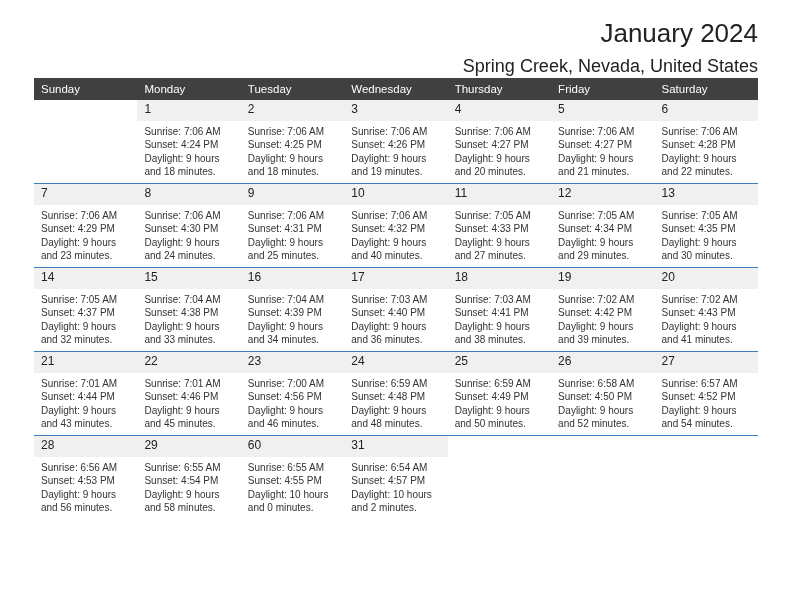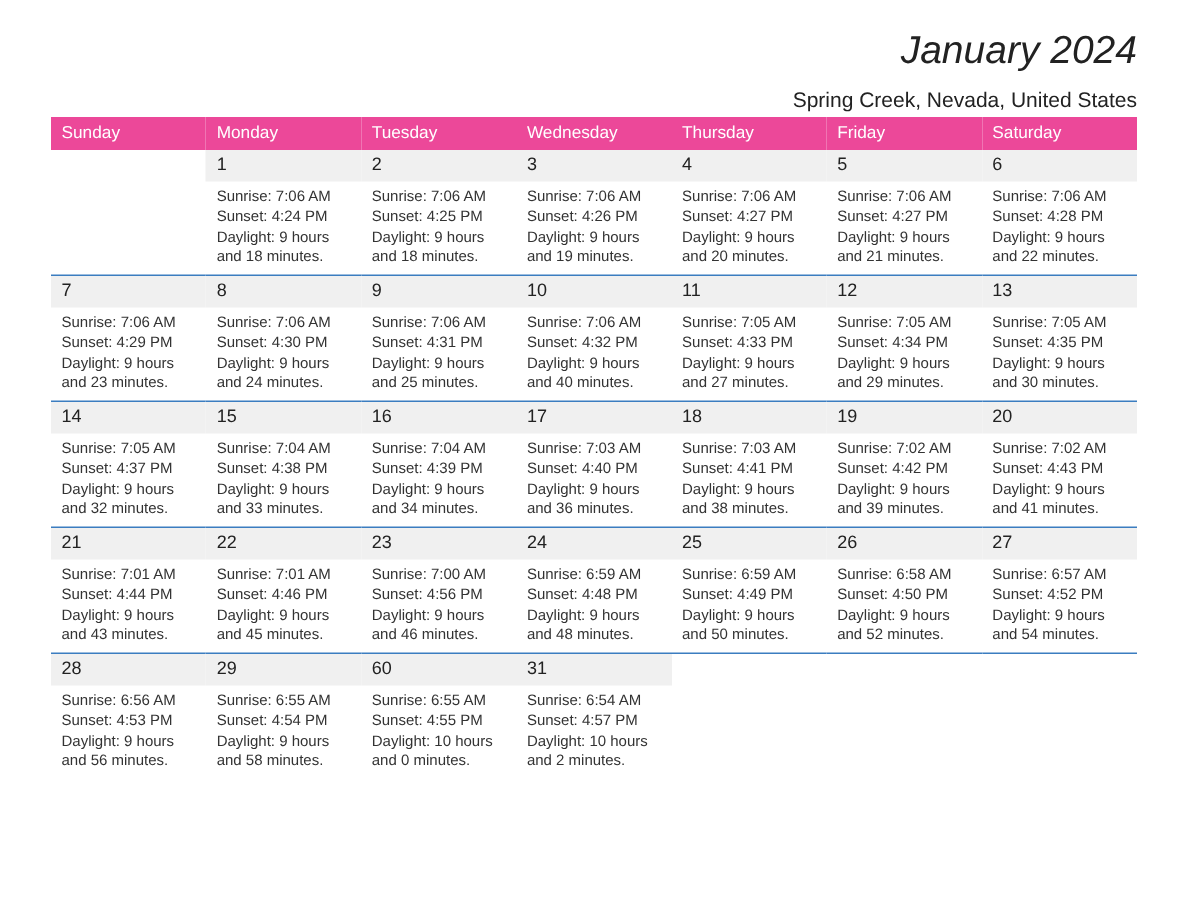--- a/index.html
+++ b/index.html
@@ -72,7 +72,6 @@
     color: #222222;
     line-height: 30px;
     white-space: nowrap;
-    font-style: italic;
   }
   .cal-subtitle {
     font-size: 14px;

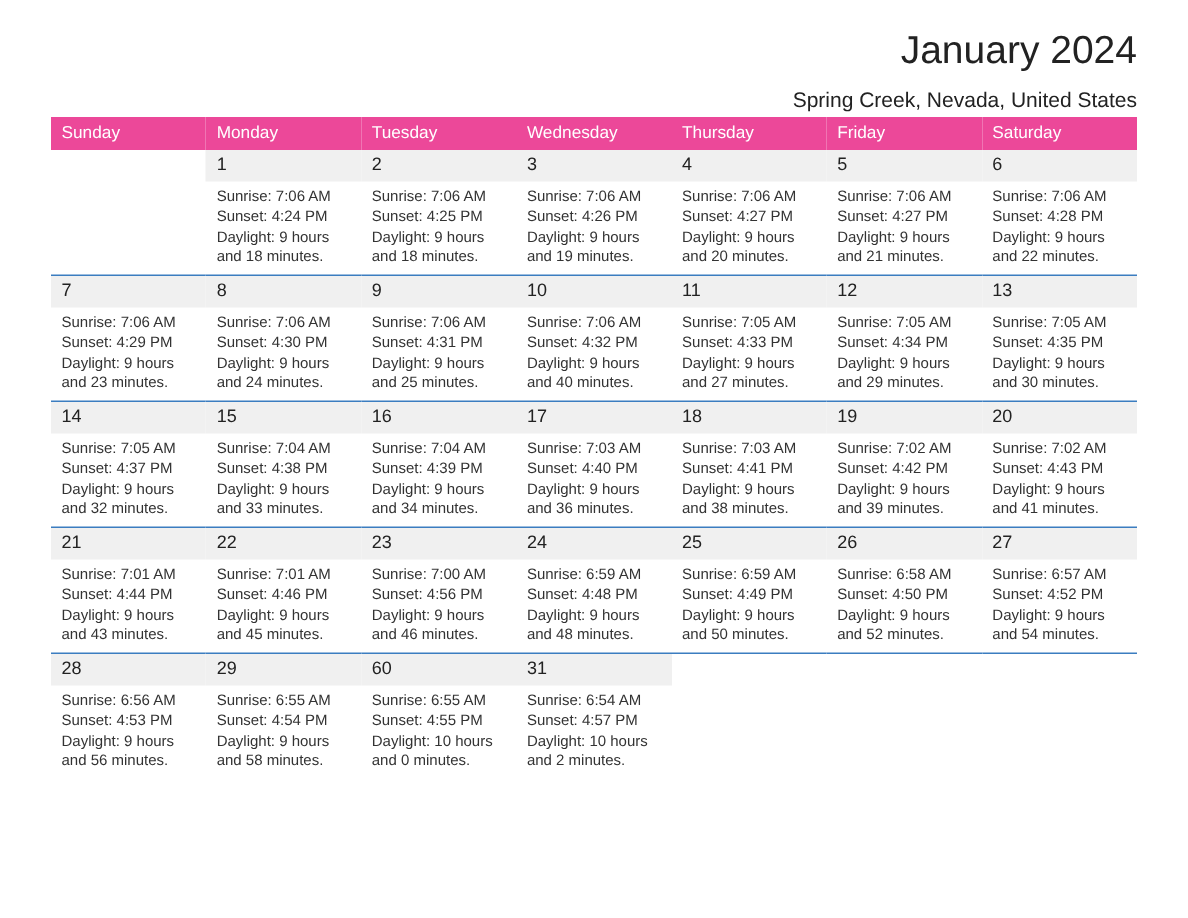--- a/index.html
+++ b/index.html
@@ -74,7 +74,7 @@
     white-space: nowrap;
   }
   .cal-subtitle {
-    font-size: 14px;
+    font-size: 18px;
     color: #222222;
     line-height: 18px;
     margin-top: 9px;

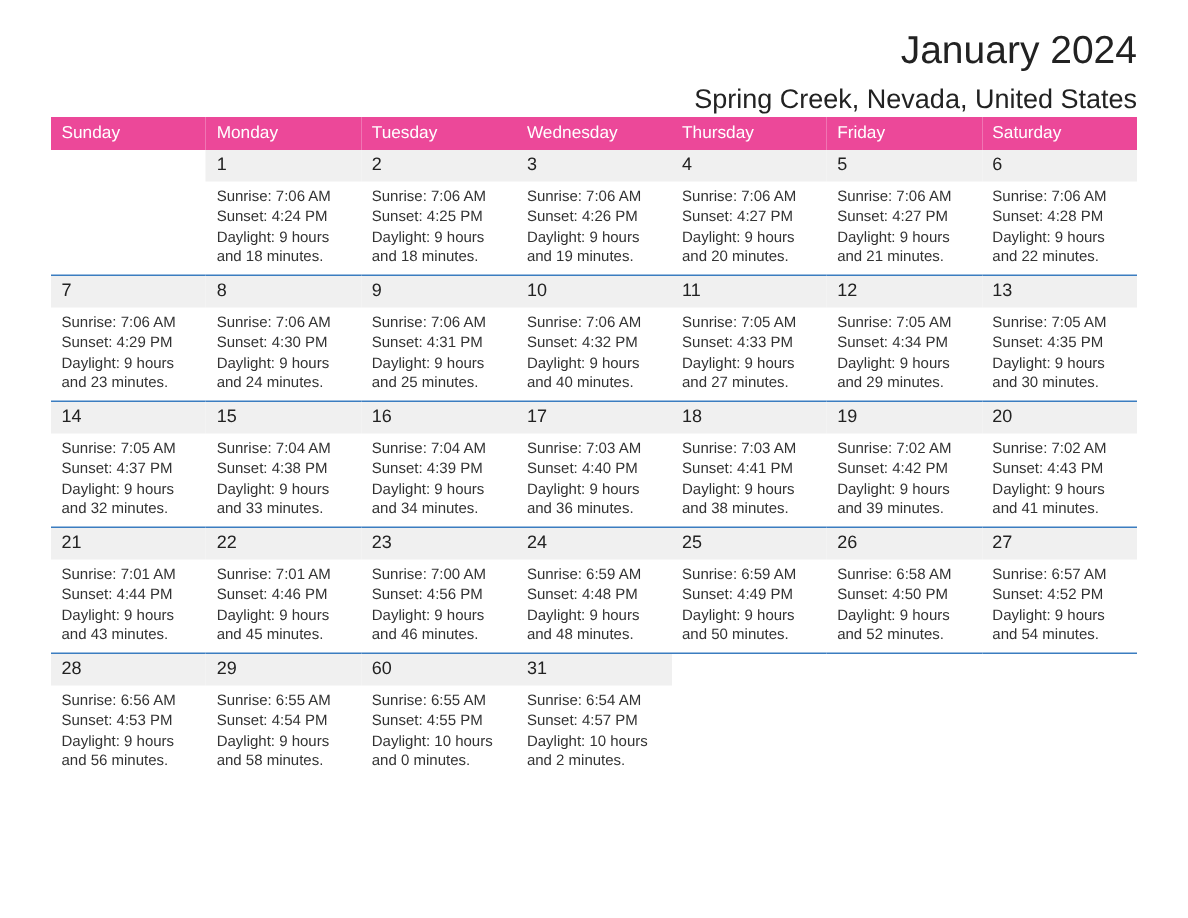--- a/index.html
+++ b/index.html
@@ -89,7 +89,7 @@
     margin-top: 4px;
   }
   .calendar th {
-    background: #ec4899;
+    background: #404040;
     color: #ffffff;
     font-size: 11.5px;
     font-weight: normal;

